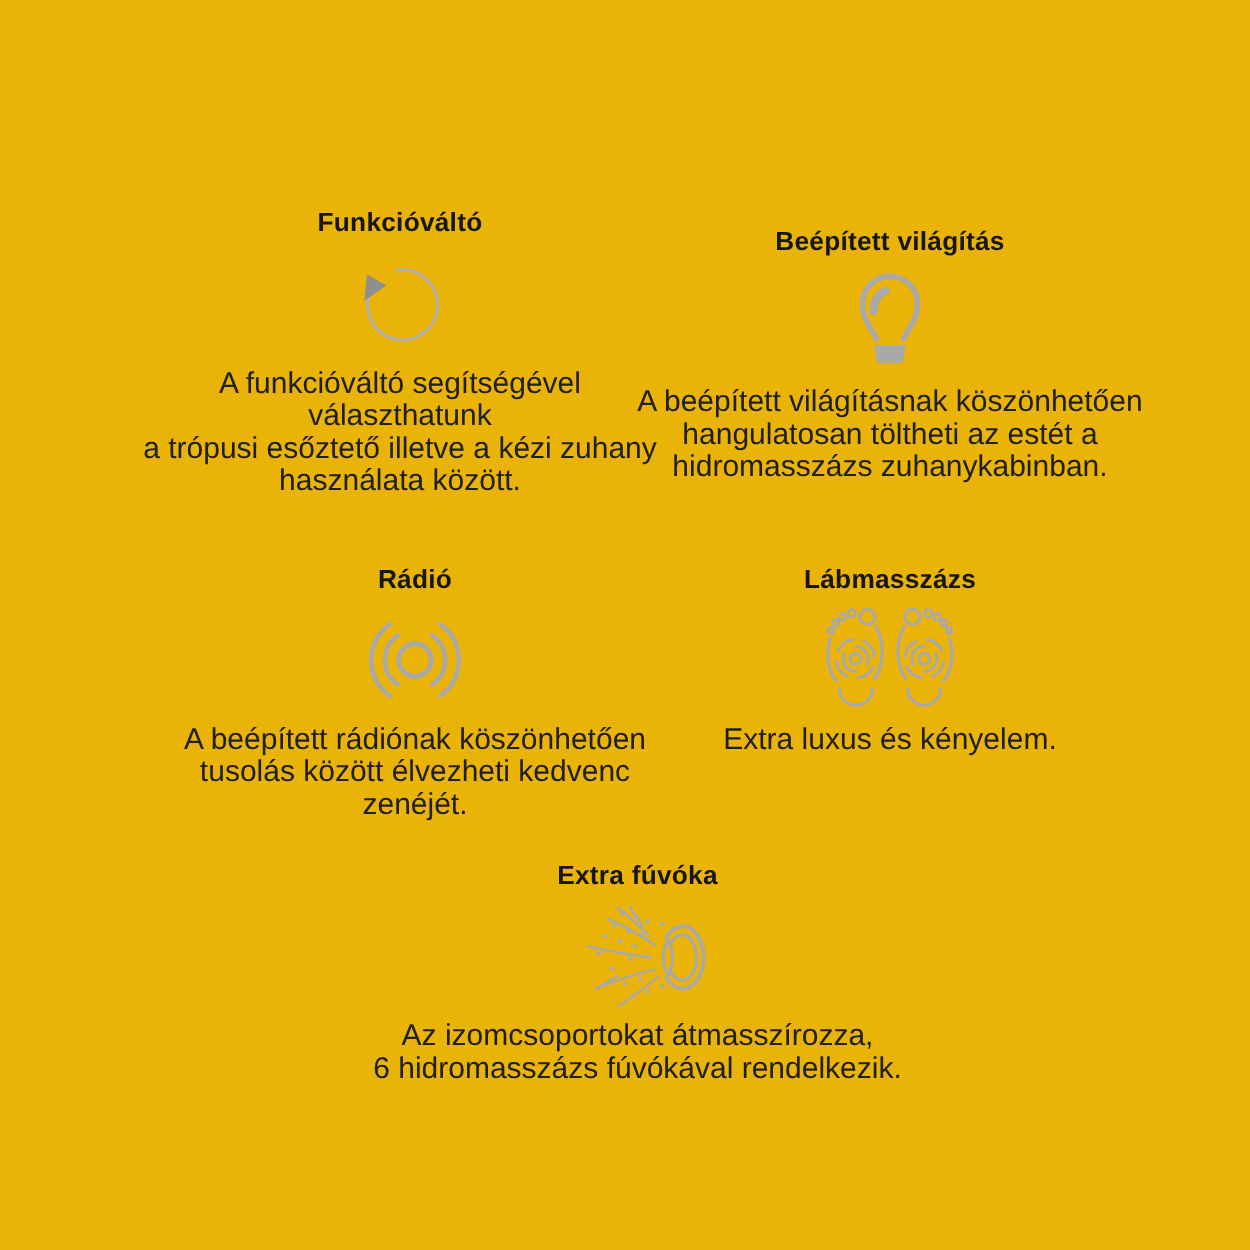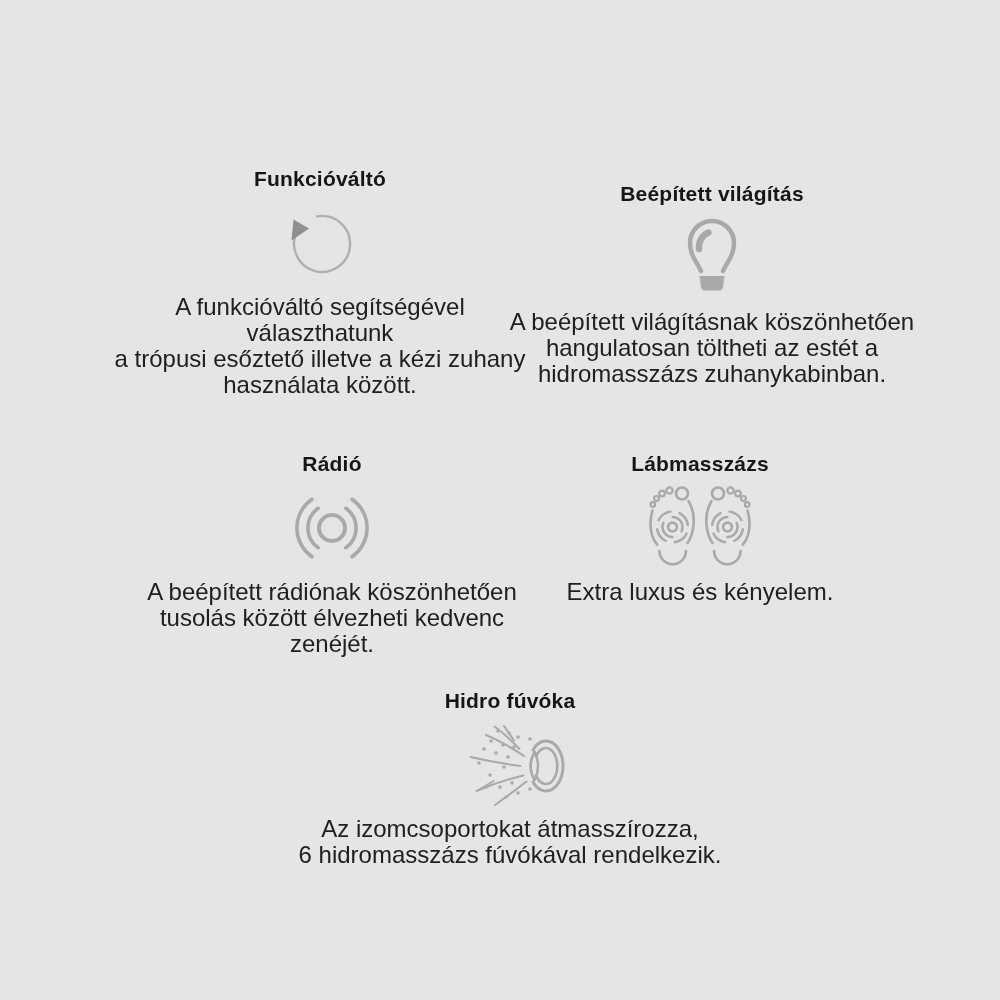--- a/index.html
+++ b/index.html
@@ -7,7 +7,7 @@
     position: relative;
     width: 1000px;
     height: 1000px;
-    background: #e5e5e5;
+    background: #eab308;
     margin: 0 auto;
     overflow: hidden;
     font-family: "Liberation Sans", sans-serif;

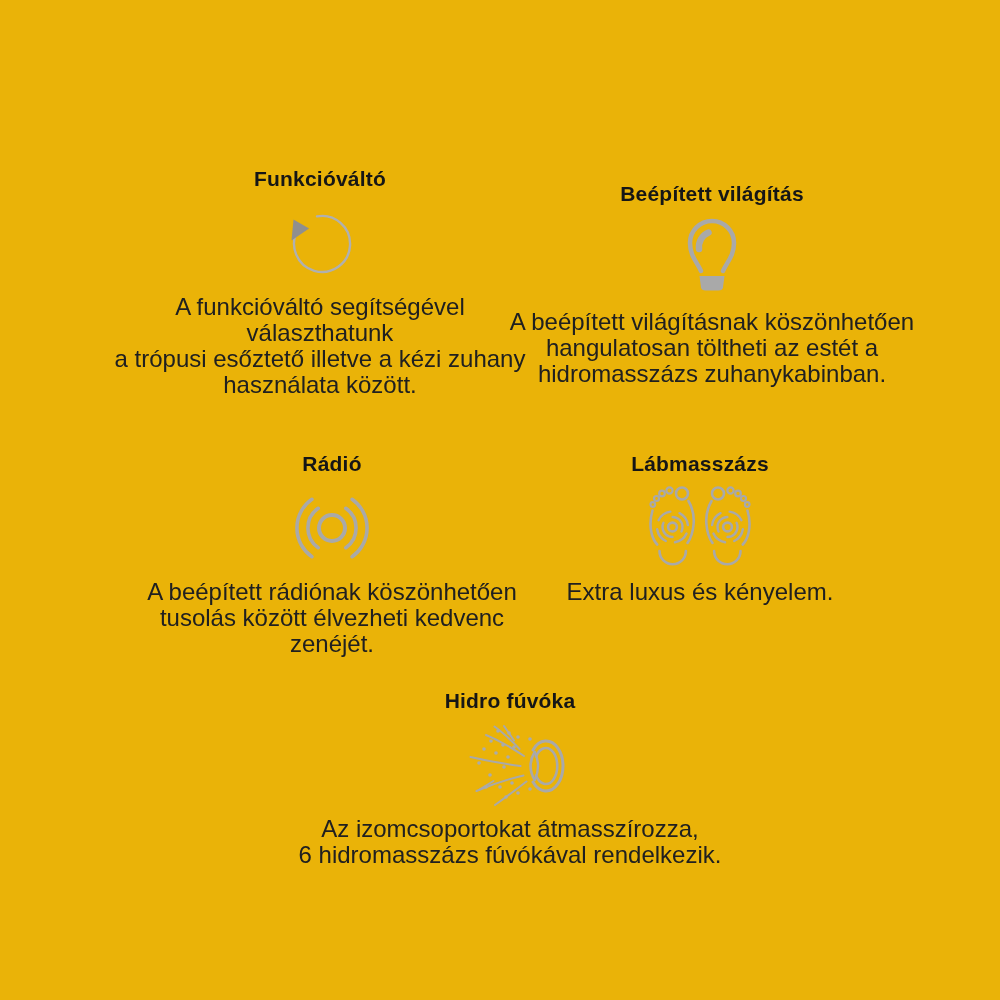--- a/index.html
+++ b/index.html
@@ -38,7 +38,7 @@
   #feature-1 { left: 110px; top: 166px; width: 420px; }
   #feature-2 { left: 502px; top: 181px; width: 420px; }
   #feature-3 { left: 122px; top: 451px; width: 420px; }
-  #feature-4 { left: 490px; top: 451px; width: 420px; }
+  #feature-4 { left: 502px; top: 451px; width: 420px; }
   #feature-5 { left: 290px; top: 688px; width: 440px; }
   svg .ln { fill: none; stroke: #a9a9a9; stroke-linecap: round; }
   svg .ln-light { fill: none; stroke: #b0b0b0; stroke-linecap: round; }

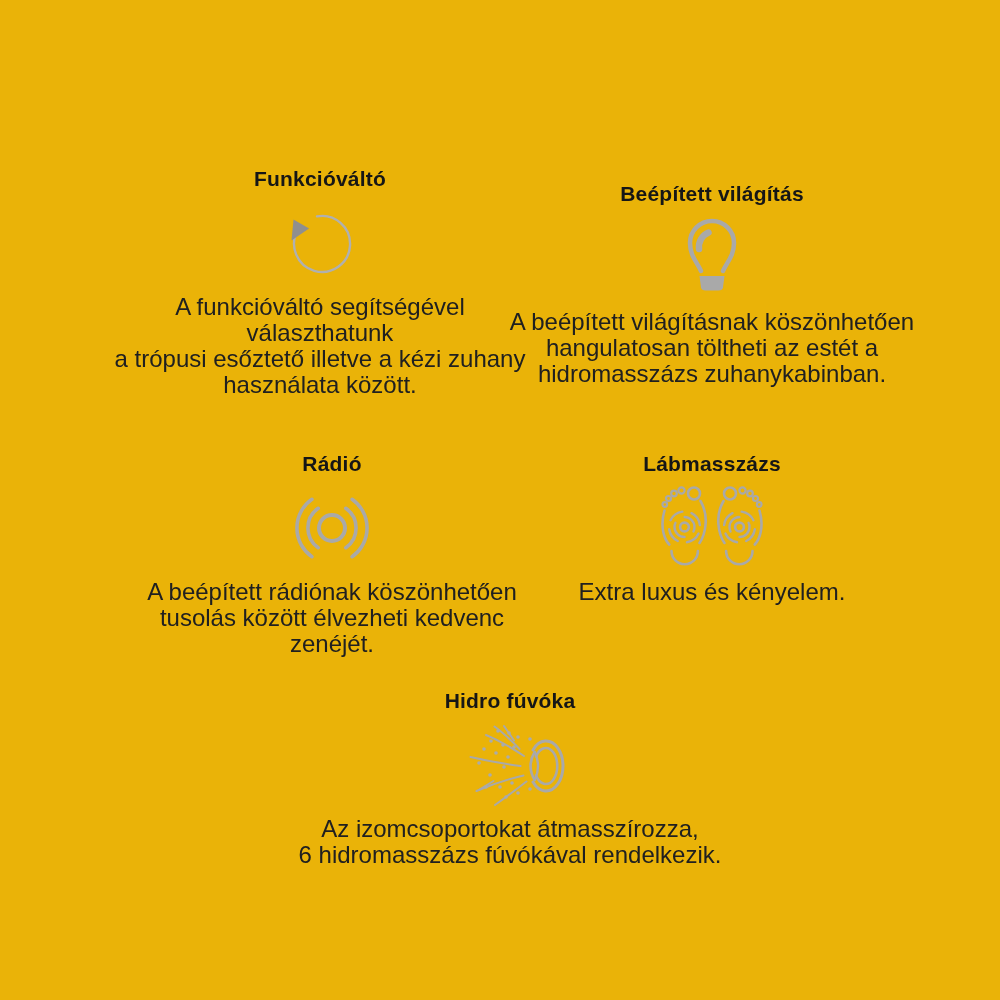--- a/index.html
+++ b/index.html
@@ -118,7 +118,7 @@
   </section>
 
   <section class="feature" id="feature-5">
-    <h3>Hidro fúvóka</h3>
+    <h3>Extra fúvóka</h3>
     <div class="icon-wrap">
       <svg width="128" height="92" viewBox="0 0 128 92">
         <path class="ln" d="M 87 30.9 A 17 25 0 1 1 87 63.1" stroke-width="3"></path>

